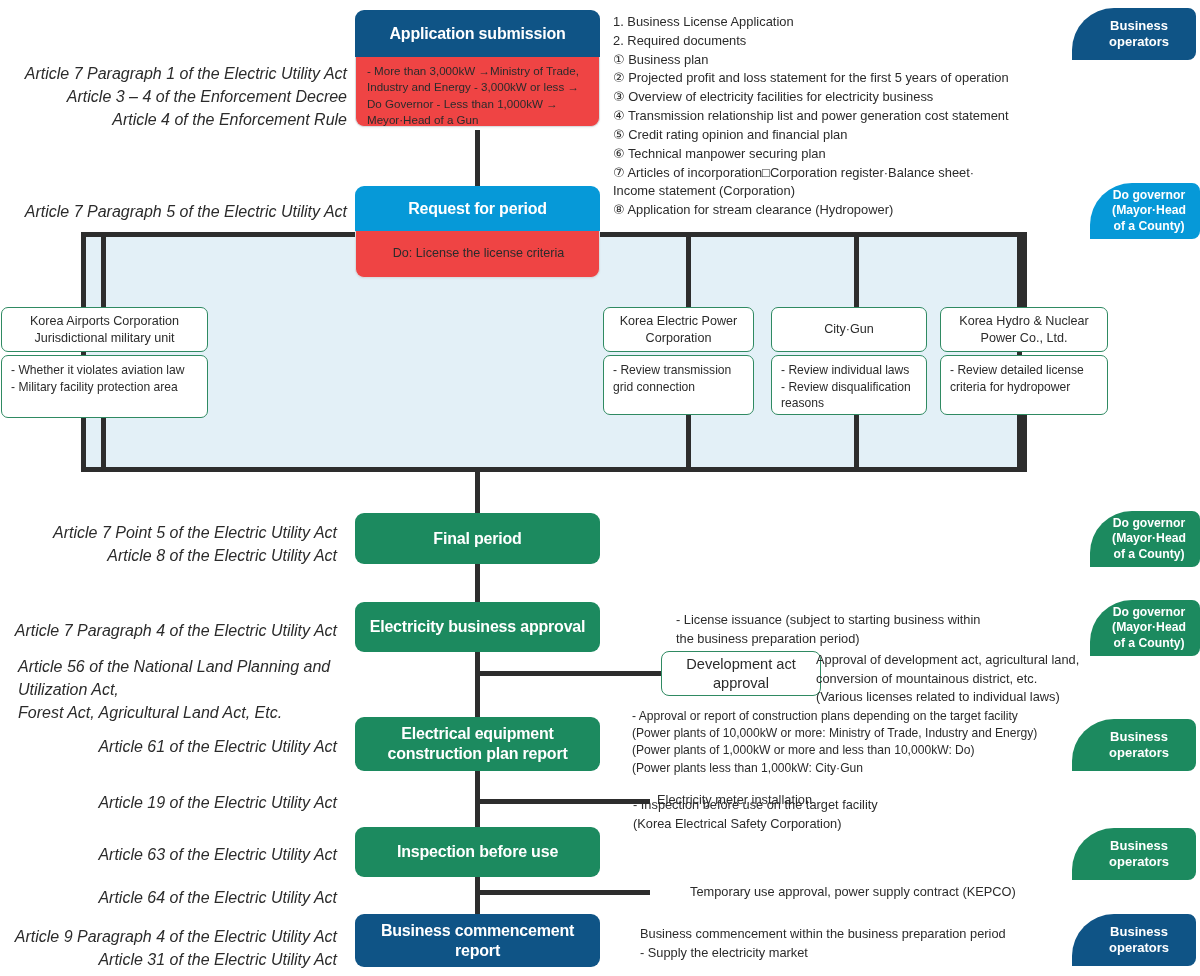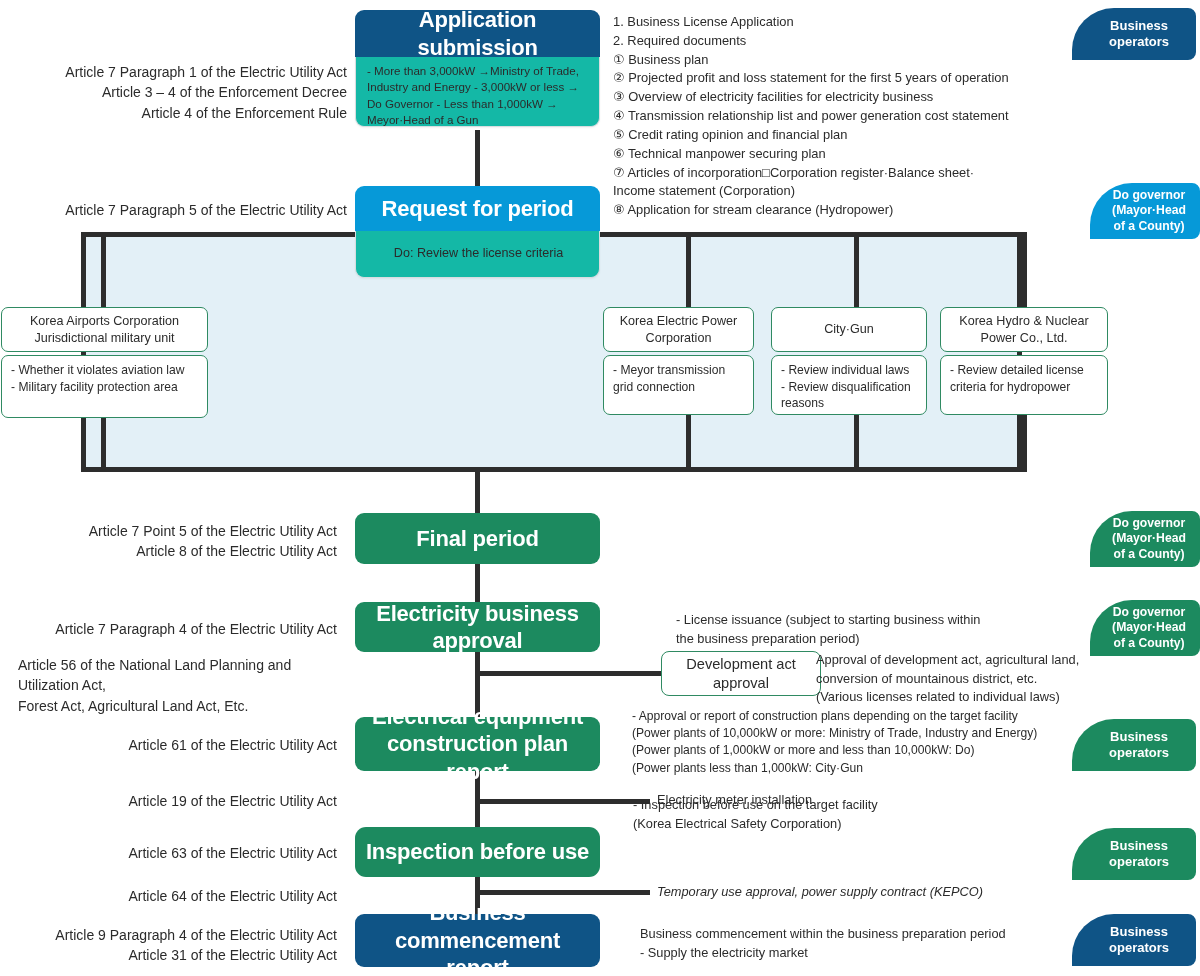--- a/index.html
+++ b/index.html
@@ -39,7 +39,7 @@
     text-align:center;
     color:#fff;
     font-weight:bold;
-    font-size:22px;
+    font-size:16px;
     line-height:1.25;
     letter-spacing:-0.2px;
     padding:2px 6px;

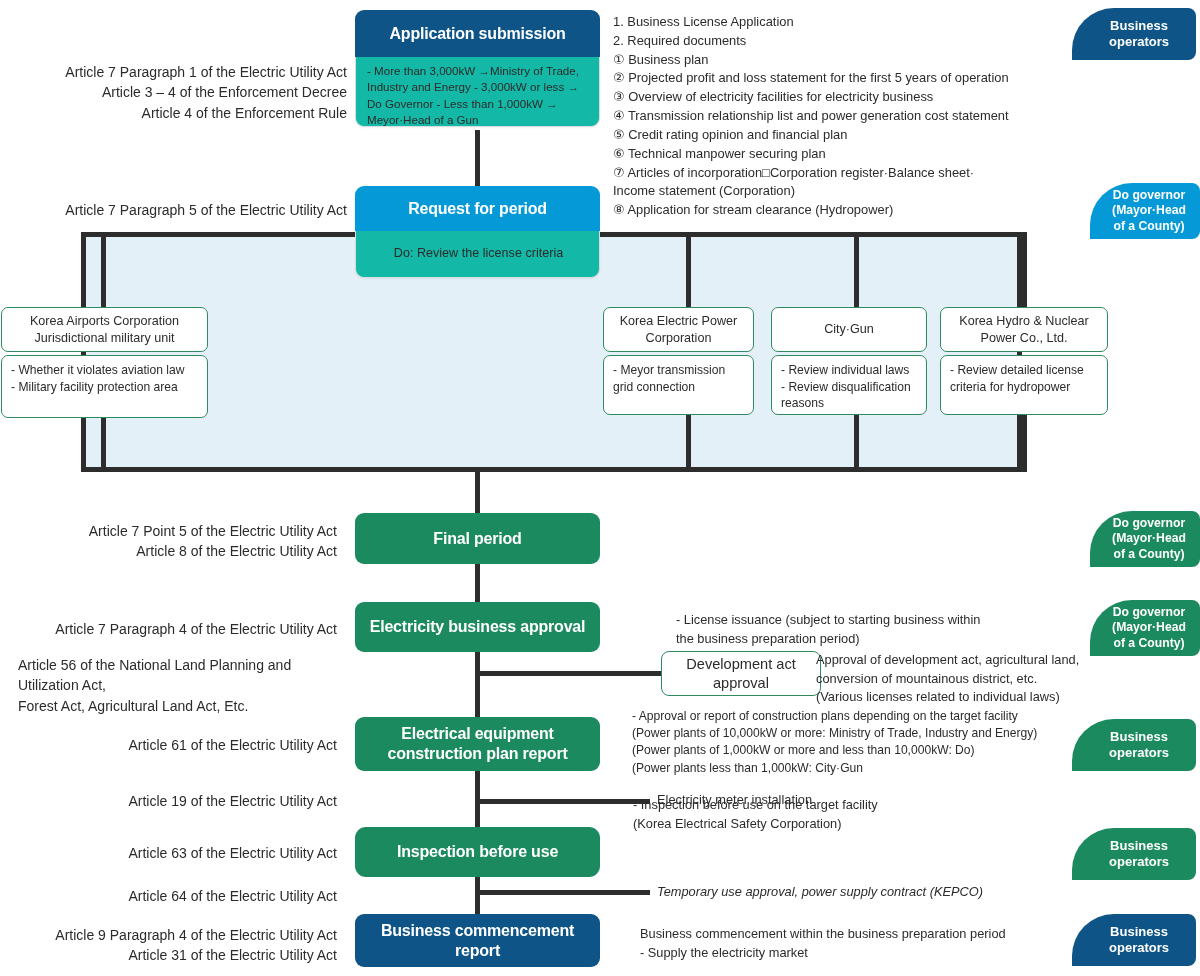--- a/index.html
+++ b/index.html
@@ -122,10 +122,11 @@
   .refs{
     position:absolute;
     text-align:right;
-    font-size:14px;
+    font-size:16px;
     line-height:1.45;
     color:#2b2b2b;
     white-space:pre-line;
+    font-style:italic;
   }
   .refs.left{text-align:left;}
 

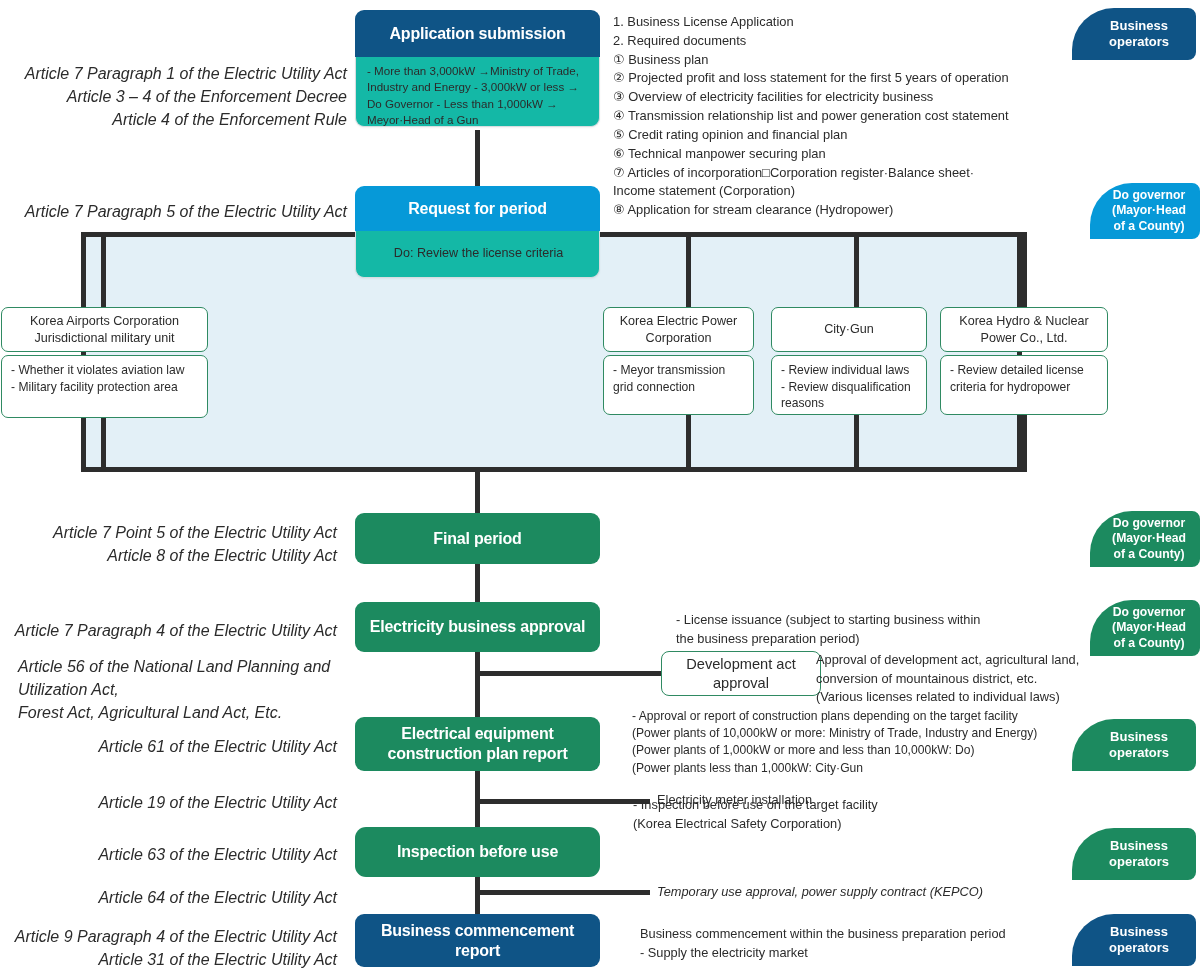--- a/index.html
+++ b/index.html
@@ -53,7 +53,7 @@
   .note{
     position:absolute;
     box-sizing:border-box;
-    background:#14b8a6;
+    background:#ef4444;
     border:1px solid #d8dde0;
     border-top:none;
     border-bottom-left-radius:9px;

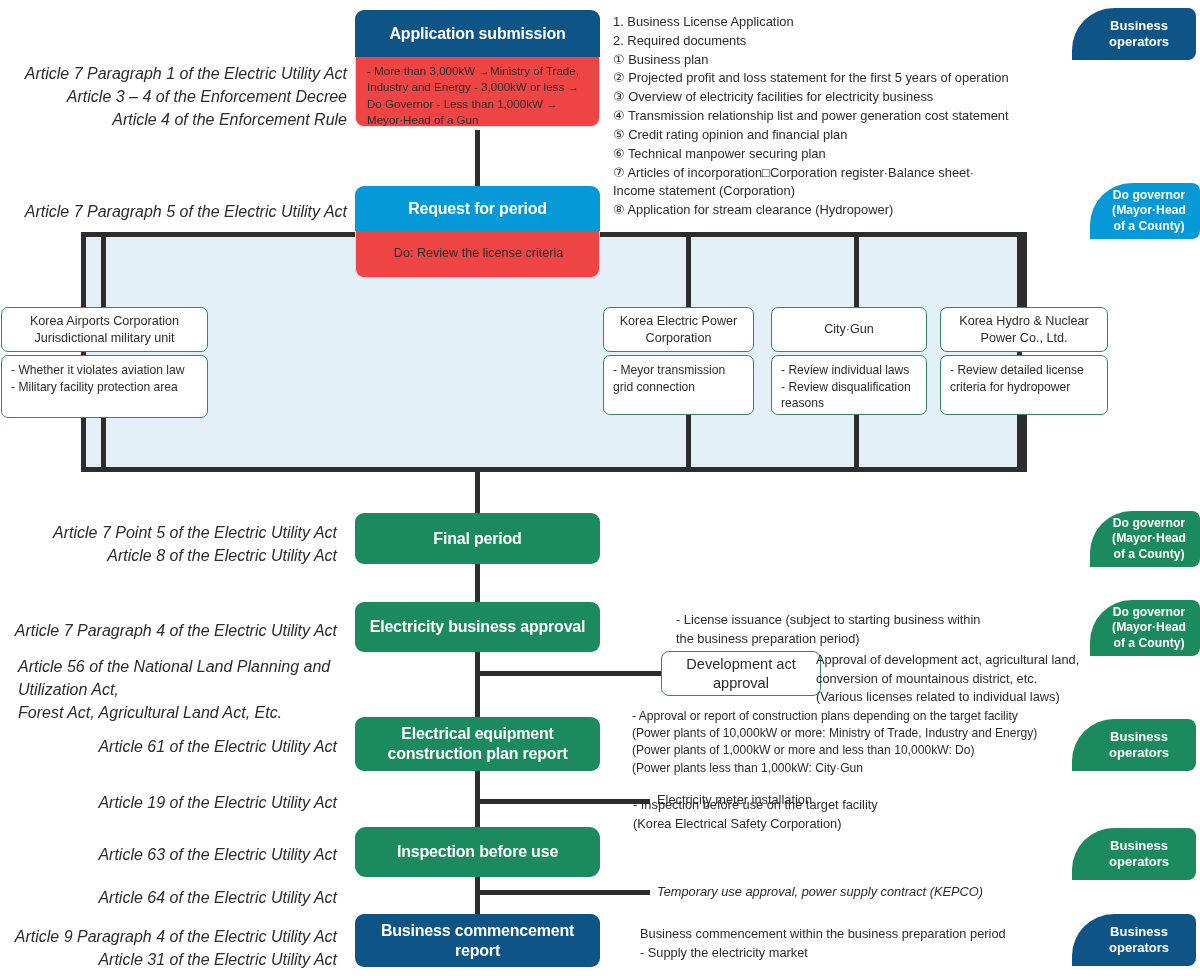--- a/index.html
+++ b/index.html
@@ -231,7 +231,7 @@
   <div class="pbox cyan flat-bottom" style="left:355px;top:186px;width:245px;height:45px;">
     <span>Request for period</span>
   </div>
-  <div class="note centered" style="left:355px;top:231px;width:245px;height:47px;">Do: Review the license criteria</div>
+  <div class="note centered" style="left:355px;top:231px;width:245px;height:47px;">Do: License the license criteria</div>
   <div class="refs" style="left:10px;top:200px;width:337px;">Article 7 Paragraph 5 of the Electric Utility Act</div>
   <div class="badge cyan" style="left:1090px;top:183px;width:110px;height:56px;font-size:12.2px;padding-left:14px;">Do governor
 (Mayor·Head

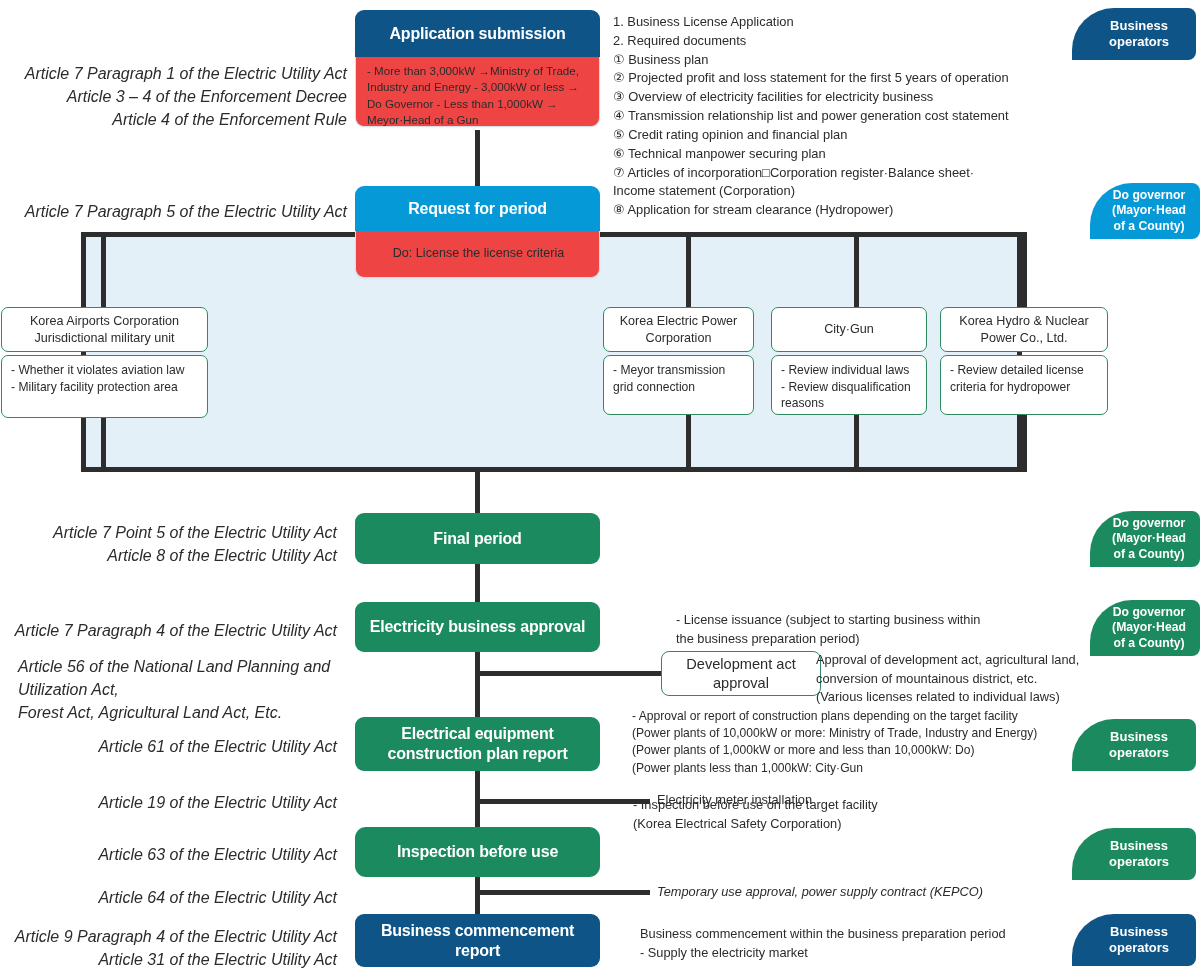--- a/index.html
+++ b/index.html
@@ -244,7 +244,7 @@
 
   <div class="card" style="left:603px;top:307px;width:151px;height:45px;">Korea Electric Power
 Corporation</div>
-  <div class="card-body" style="left:603px;top:355px;width:151px;height:60px;">- Meyor transmission
+  <div class="card-body" style="left:603px;top:355px;width:151px;height:60px;">- Review transmission
    grid connection</div>
 
   <div class="card" style="left:771px;top:307px;width:156px;height:45px;">City·Gun</div>

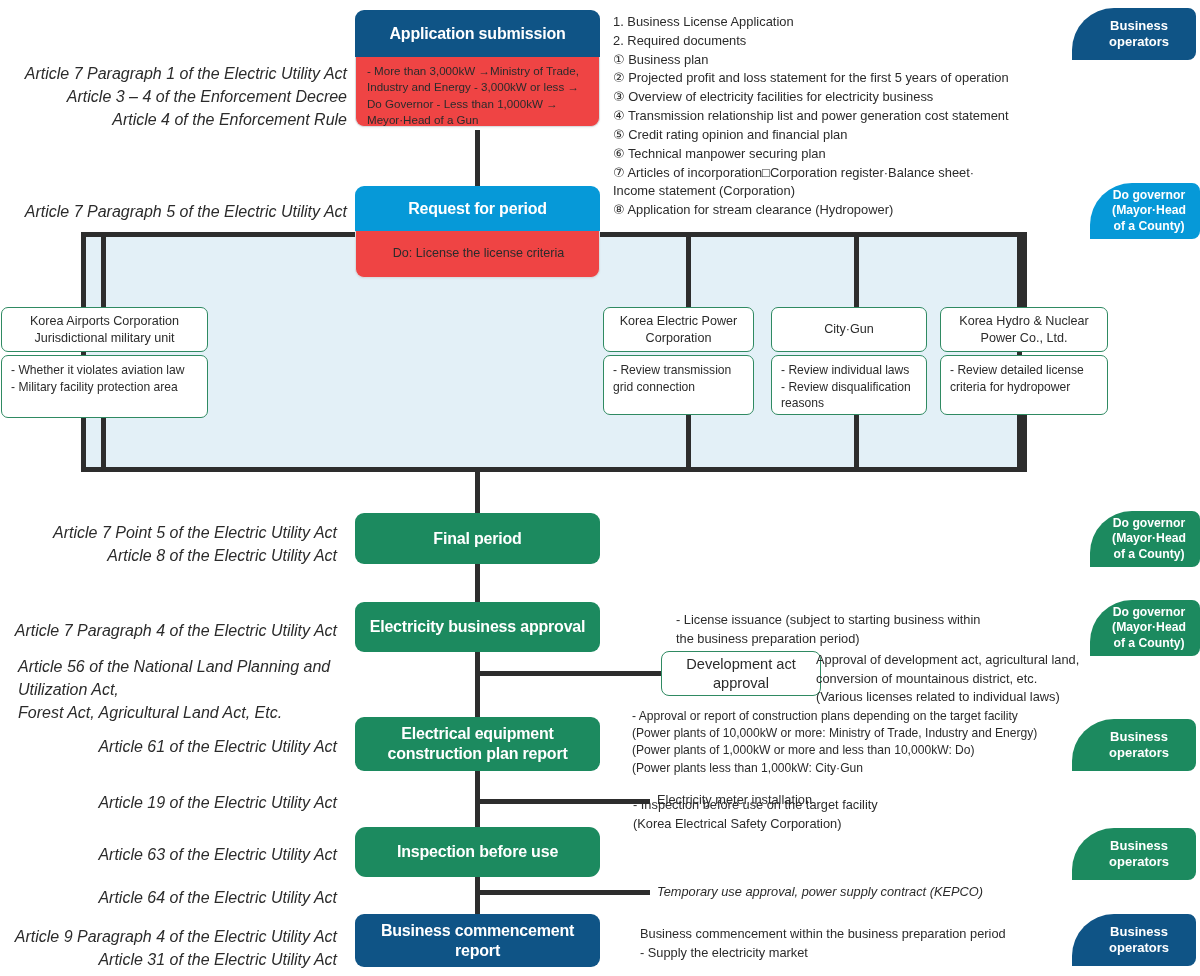--- a/index.html
+++ b/index.html
@@ -299,7 +299,7 @@
   <div class="refs" style="left:10px;top:791px;width:327px;">Article 19 of the Electric Utility Act</div>
   <div class="desc" style="left:657px;top:791px;width:360px;">Electricity meter installation</div>
 
-  <div class="pbox green" style="left:355px;top:827px;width:245px;height:50px;border-radius:11px;">
+  <div class="pbox green" style="left:355px;top:827px;width:245px;height:50px;">
     <span>Inspection before use</span>
   </div>
   <div class="refs" style="left:10px;top:843px;width:327px;">Article 63 of the Electric Utility Act</div>

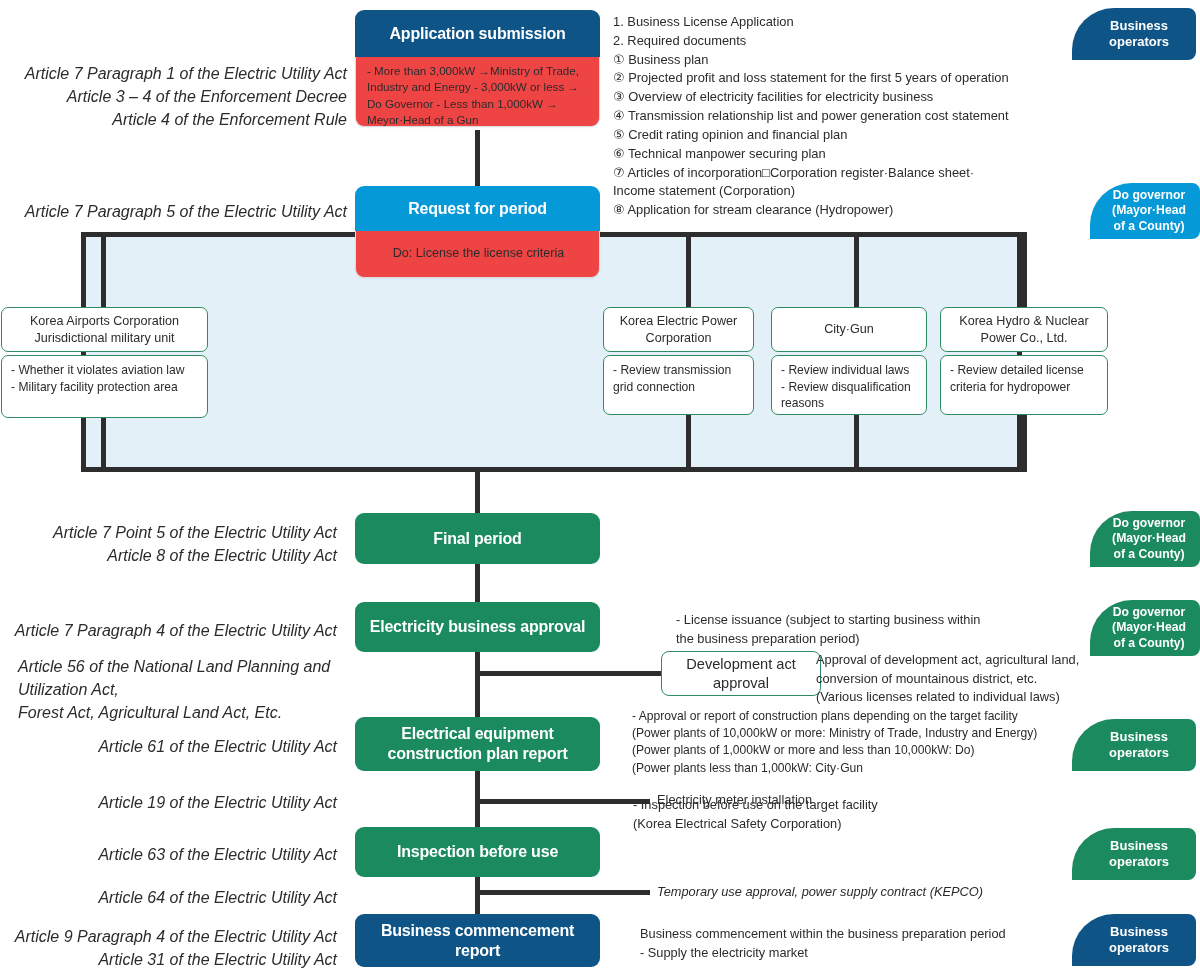--- a/index.html
+++ b/index.html
@@ -309,7 +309,7 @@
 operators</div>
 
   <div class="refs" style="left:10px;top:886px;width:327px;">Article 64 of the Electric Utility Act</div>
-  <div class="desc" style="left:657px;top:883px;width:400px;font-style:italic;">Temporary use approval, power supply contract (KEPCO)</div>
+  <div class="desc" style="left:690px;top:883px;width:400px;">Temporary use approval, power supply contract (KEPCO)</div>
 
   <div class="pbox navy" style="left:355px;top:914px;width:245px;height:53px;">
     <span>Business commencement

